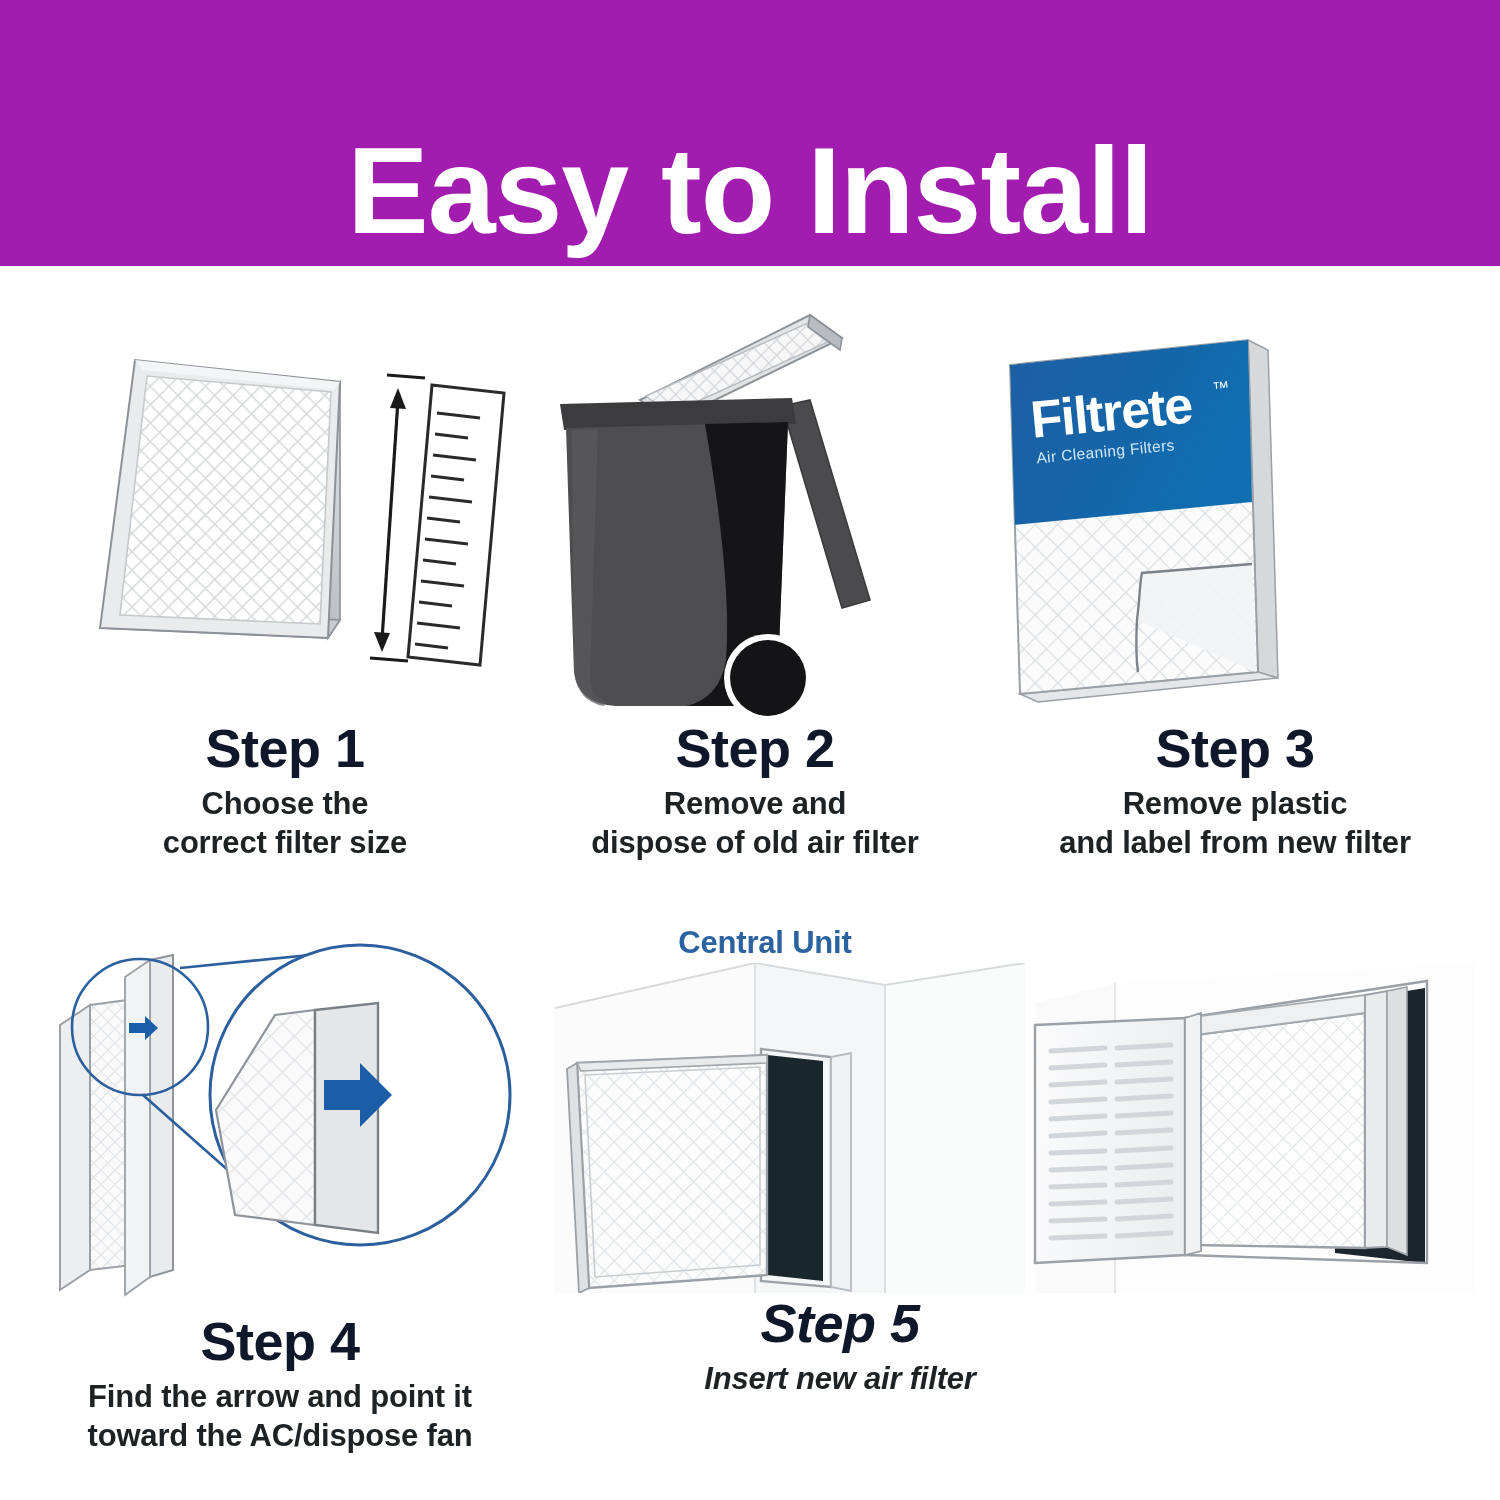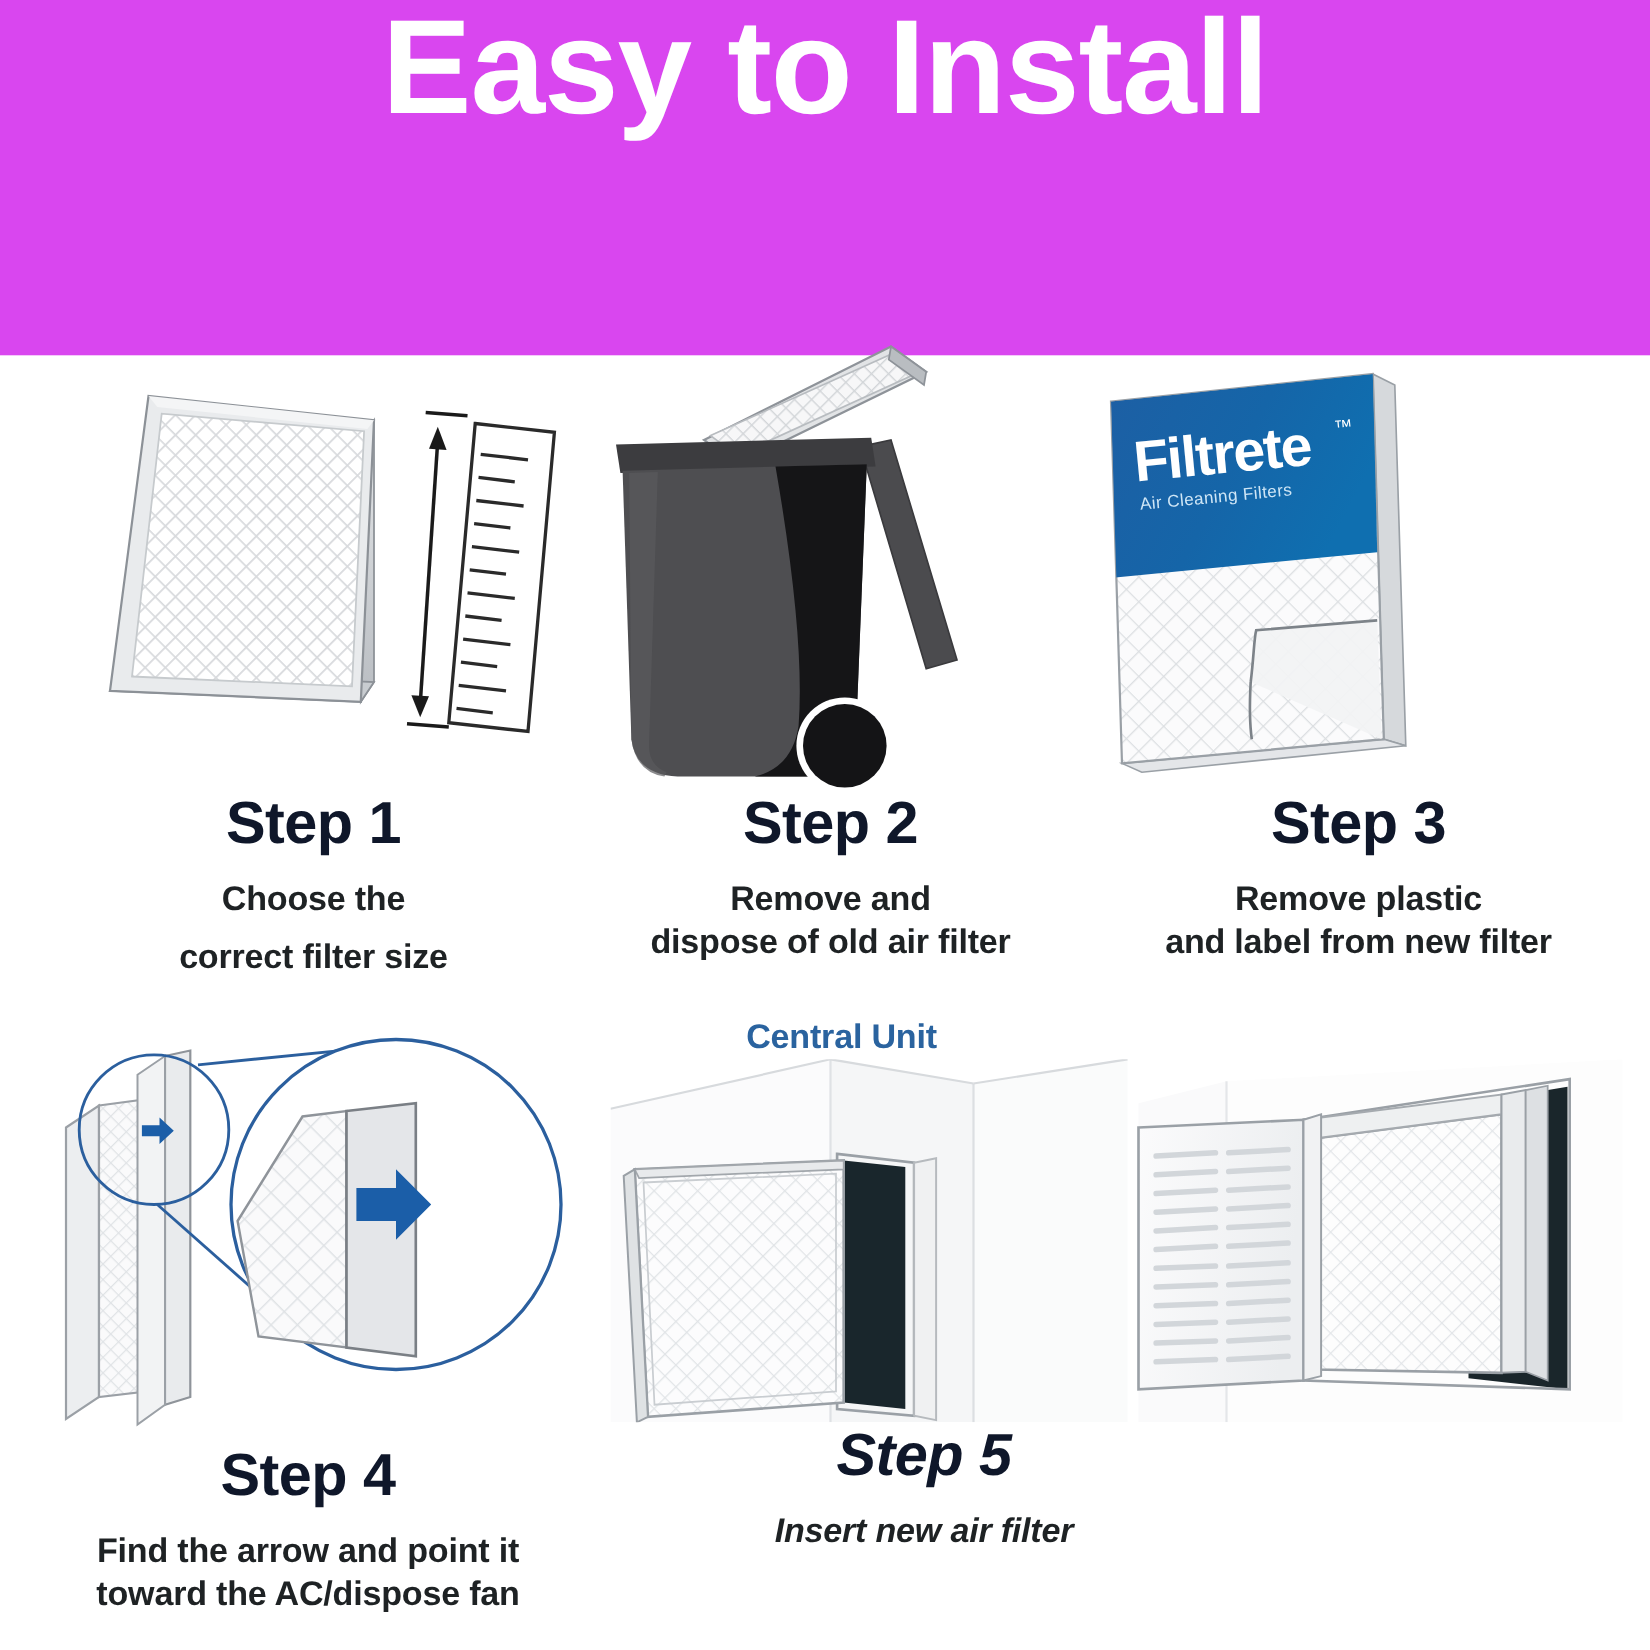--- a/index.html
+++ b/index.html
@@ -13,9 +13,9 @@
 
   
   #banner {
-    position: absolute; left: 0; top: 0; width: 1500px; height: 323px;
-    background: #d946ef;
-    display: flex; align-items: flex-start; justify-content: center;
+    position: absolute; left: 0; top: 0; width: 1500px; height: 266px;
+    background: #a21caf;
+    display: flex; align-items: flex-end; justify-content: center;
   }
   #banner-title {
     color: #ffffff;

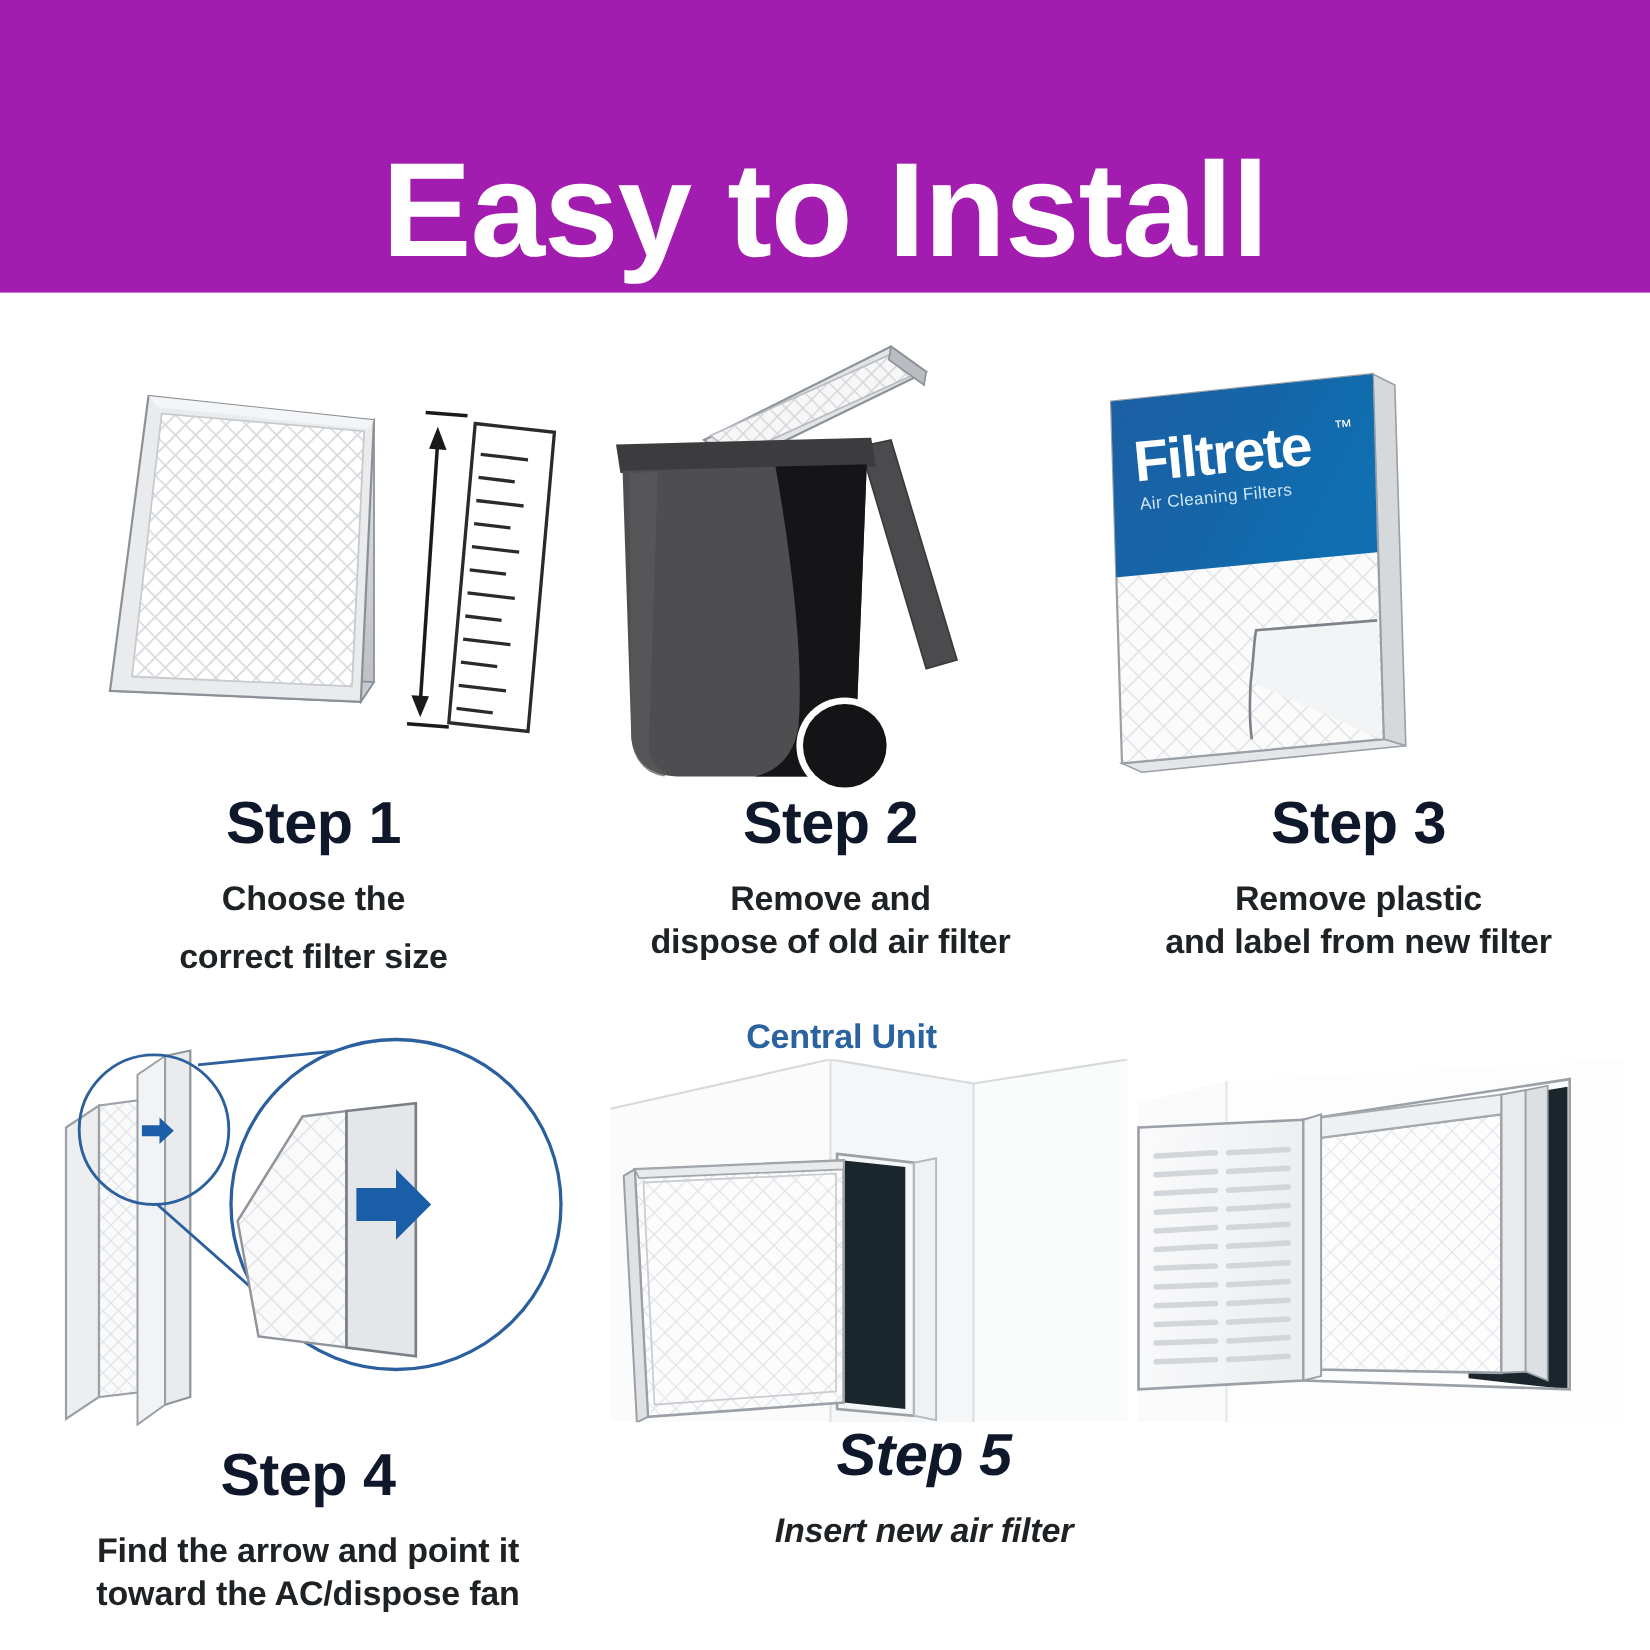--- a/index.html
+++ b/index.html
@@ -42,7 +42,7 @@
     font-size: 31px;
     font-weight: bold;
     line-height: 1.27;
-    margin-top: 20px;
+    margin-top: 7px;
     letter-spacing: -0.2px;
   }
   .unit-label {

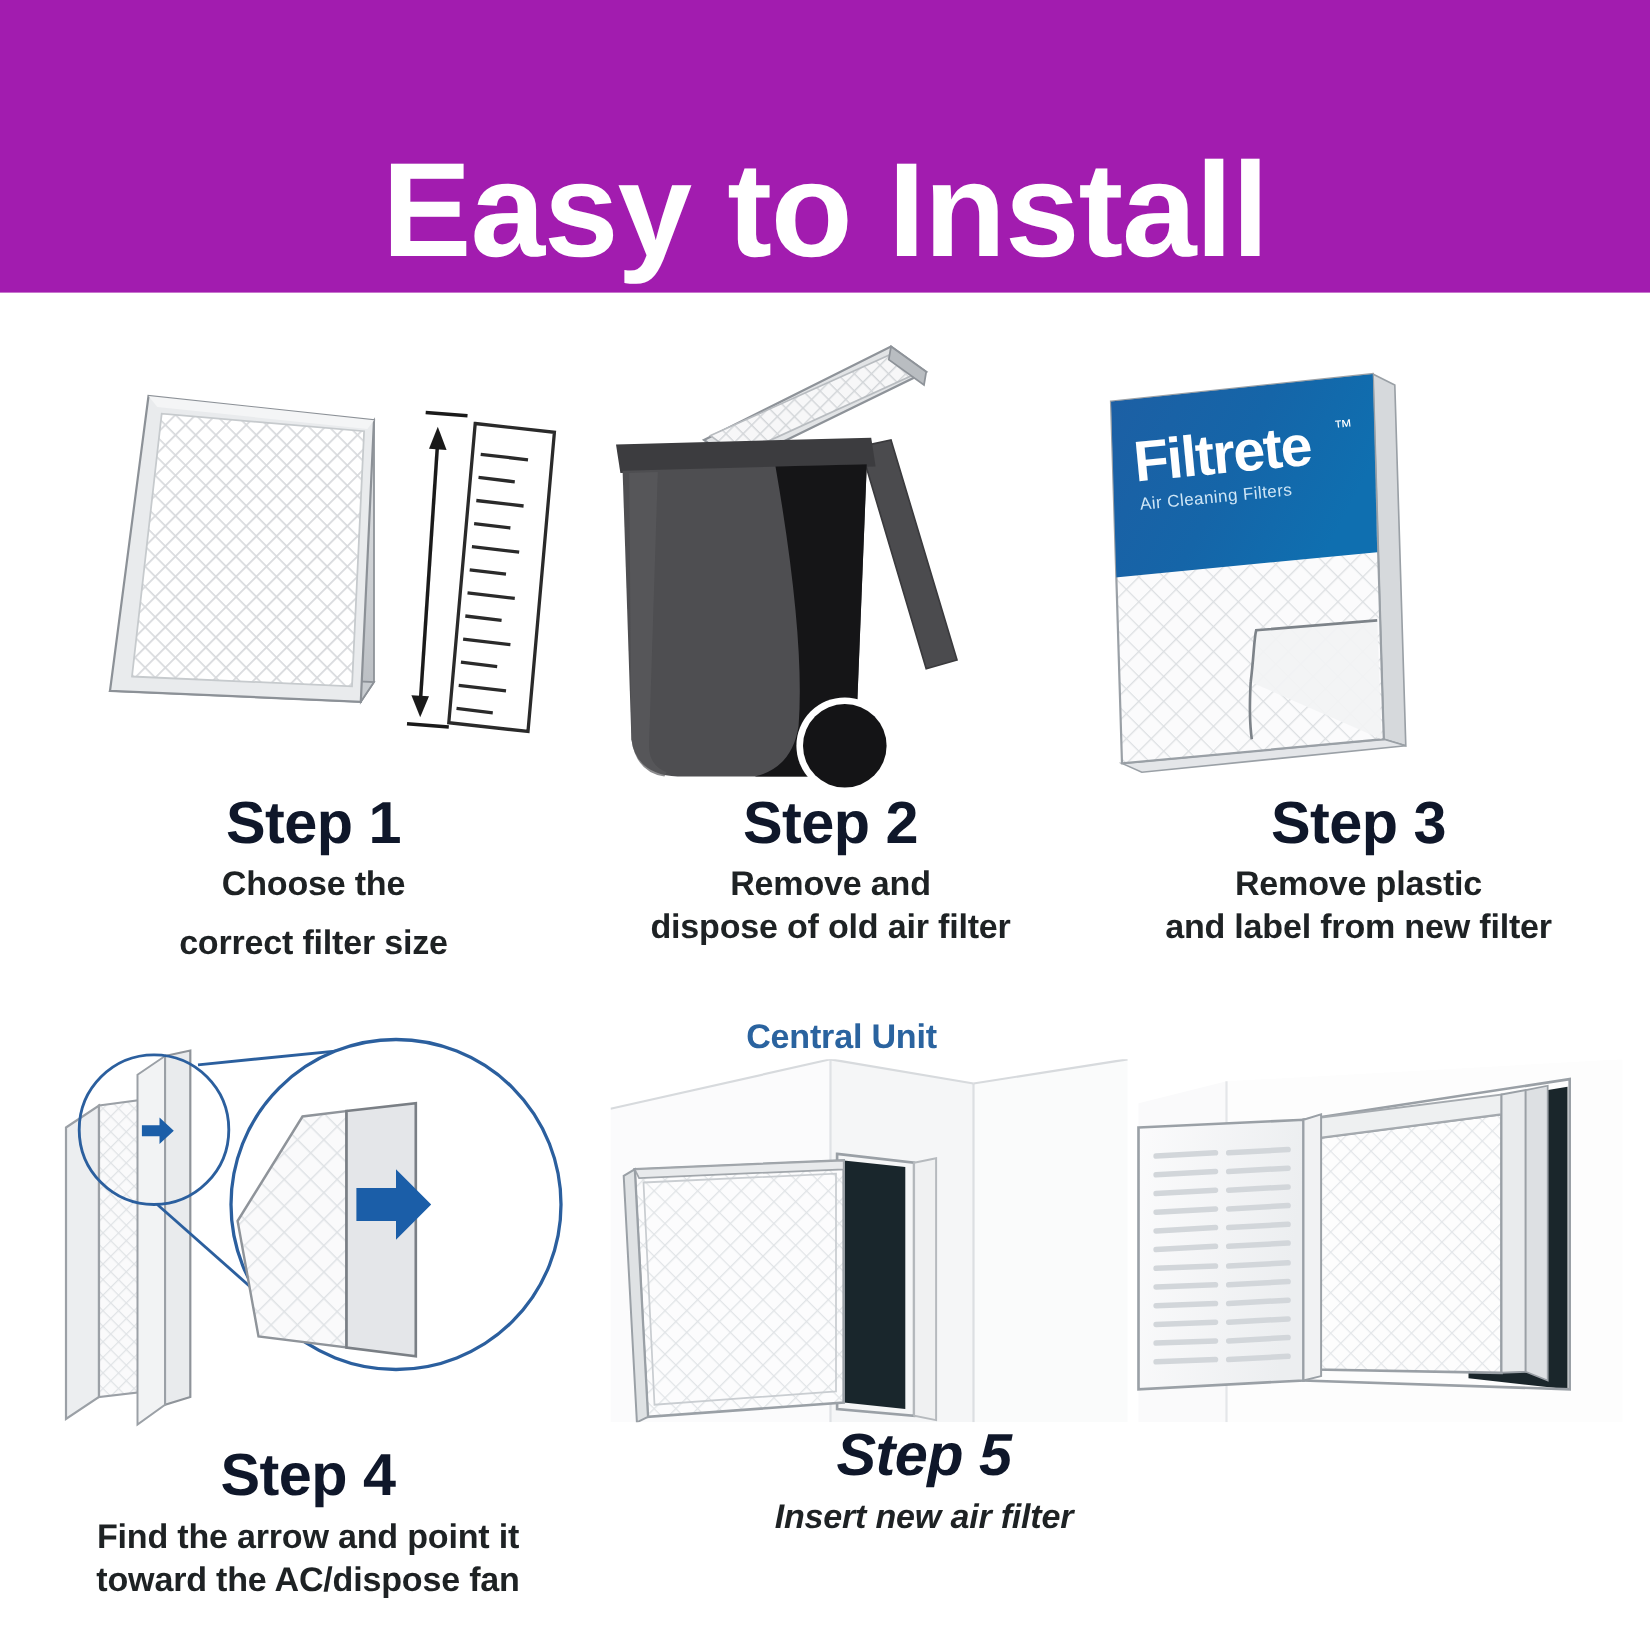--- a/index.html
+++ b/index.html
@@ -128,7 +128,7 @@
     <div class="caption" style="top: 390px;">
       <div class="step-heading">Step 1</div>
       <div class="step-sub">Choose the</div>
-      <div class="step-sub" style="margin-top:14px">correct filter size</div>
+      <div class="step-sub" style="margin-top:0">correct filter size</div>
     </div>
   </div>
 

